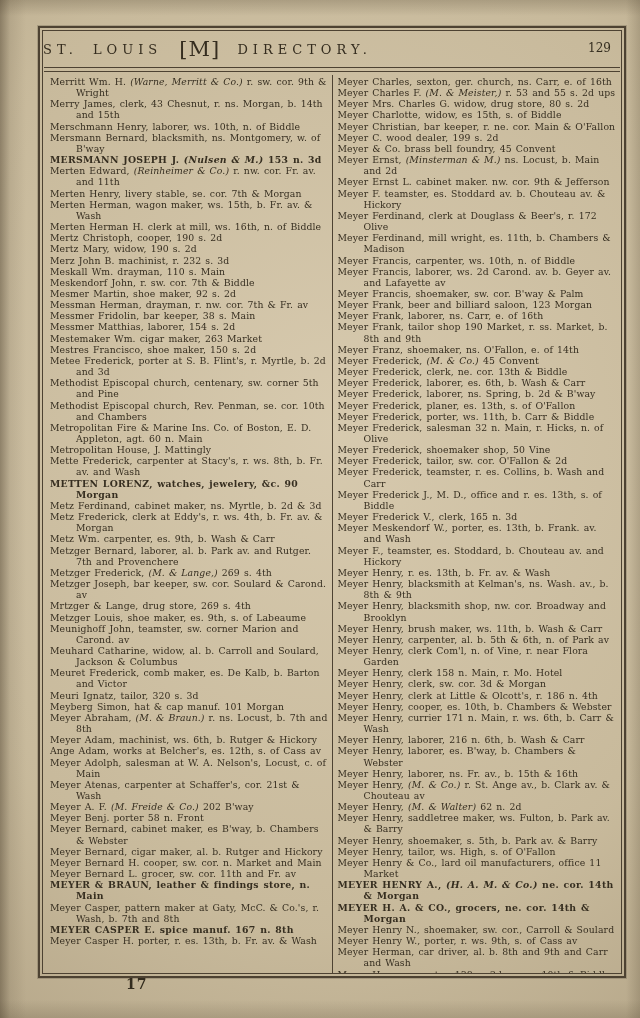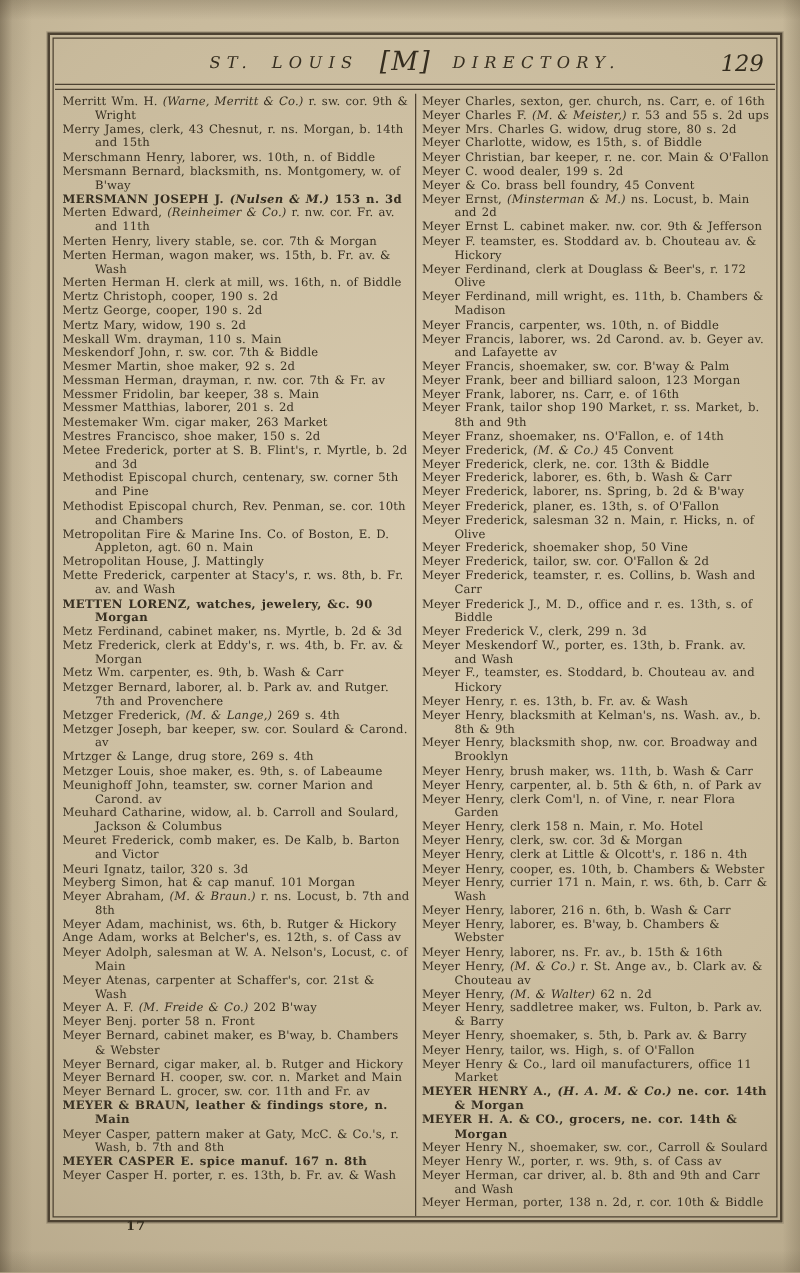--- a/index.html
+++ b/index.html
@@ -29,7 +29,7 @@
   }
   .header{
     position:relative;height:36px;flex:0 0 36px;
-    display:flex;align-items:center;justify-content:center;font-style:italic;
+    display:flex;align-items:center;justify-content:flex-start;
   }
   .title{
     color:#352d1f;font-size:13px;letter-spacing:5px;word-spacing:6px;

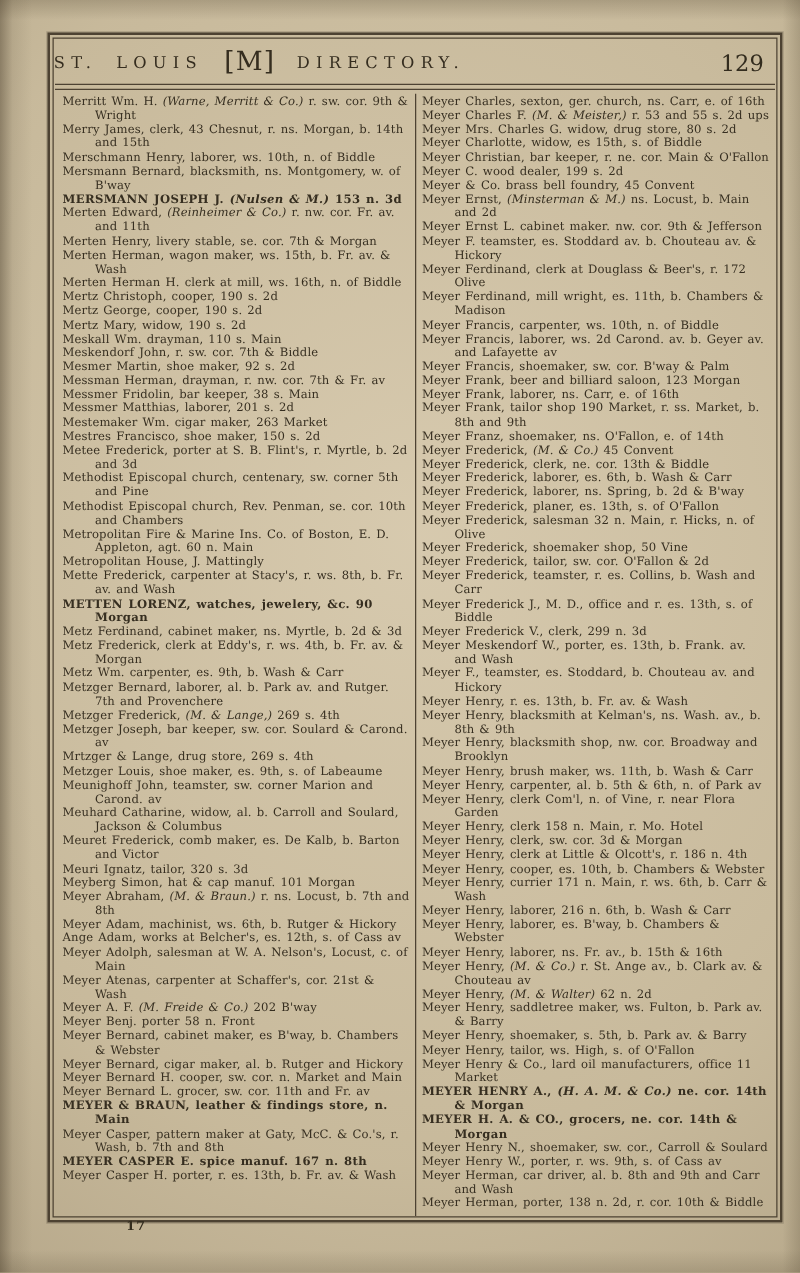--- a/index.html
+++ b/index.html
@@ -37,7 +37,7 @@
   }
   .title .big-letter{font-size:21px;letter-spacing:1px;vertical-align:-2px;padding:0 2px;}
   .page-number{
-    position:absolute;right:10px;top:10px;font-size:18px;color:#332c1e;
+    position:absolute;right:10px;top:10px;font-size:12px;color:#332c1e;
   }
   .header-rule{
     flex:0 0 auto;height:3px;margin:0 1px;

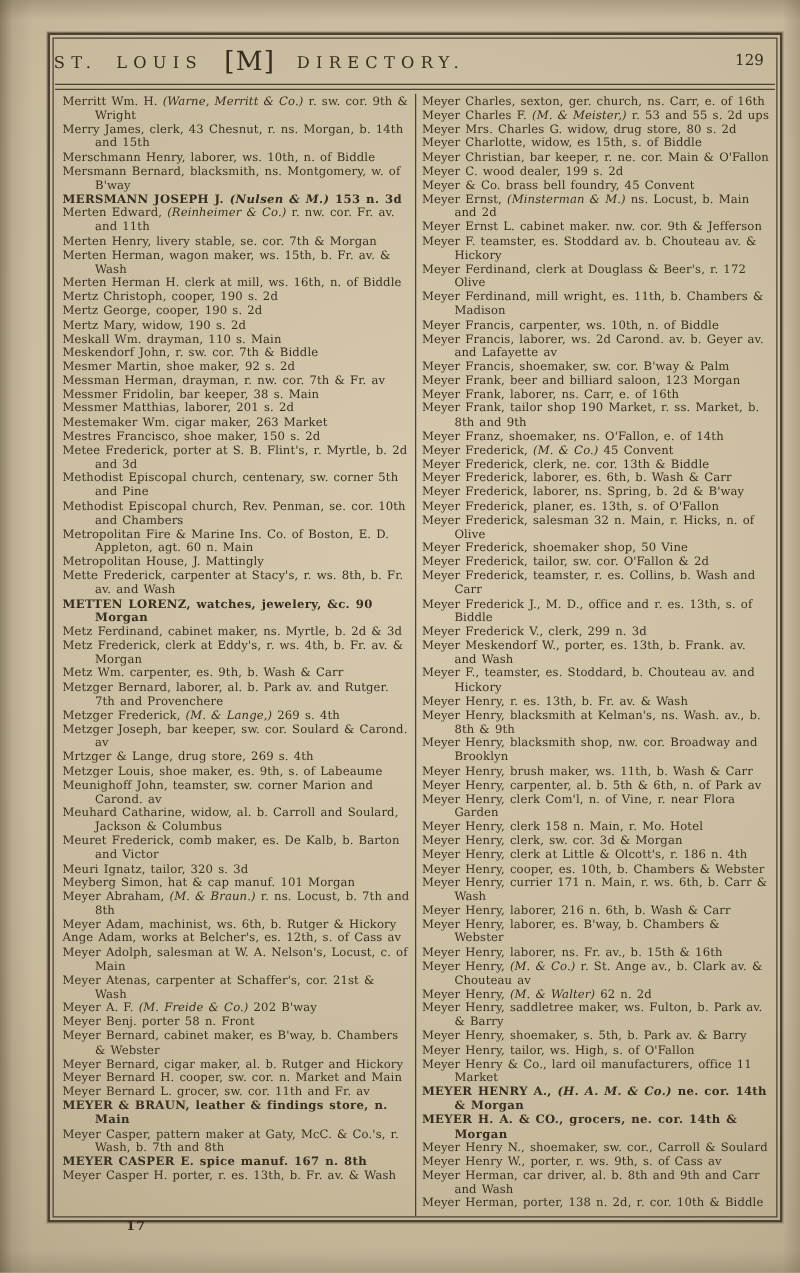--- a/index.html
+++ b/index.html
@@ -93,7 +93,6 @@
           <div class="entry">Merten Herman, wagon maker, ws. 15th, b. Fr. av. &amp; Wash</div>
           <div class="entry">Merten Herman H. clerk at mill, ws. 16th, n. of Biddle</div>
           <div class="entry">Mertz Christoph, cooper, 190 s. 2d</div>
-          <div class="entry">Mertz George, cooper, 190 s. 2d</div>
           <div class="entry">Mertz Mary, widow, 190 s. 2d</div>
           <div class="entry">Meskall Wm. drayman, 110 s. Main</div>
           <div class="entry">Meskendorf John, r. sw. cor. 7th &amp; Biddle</div>

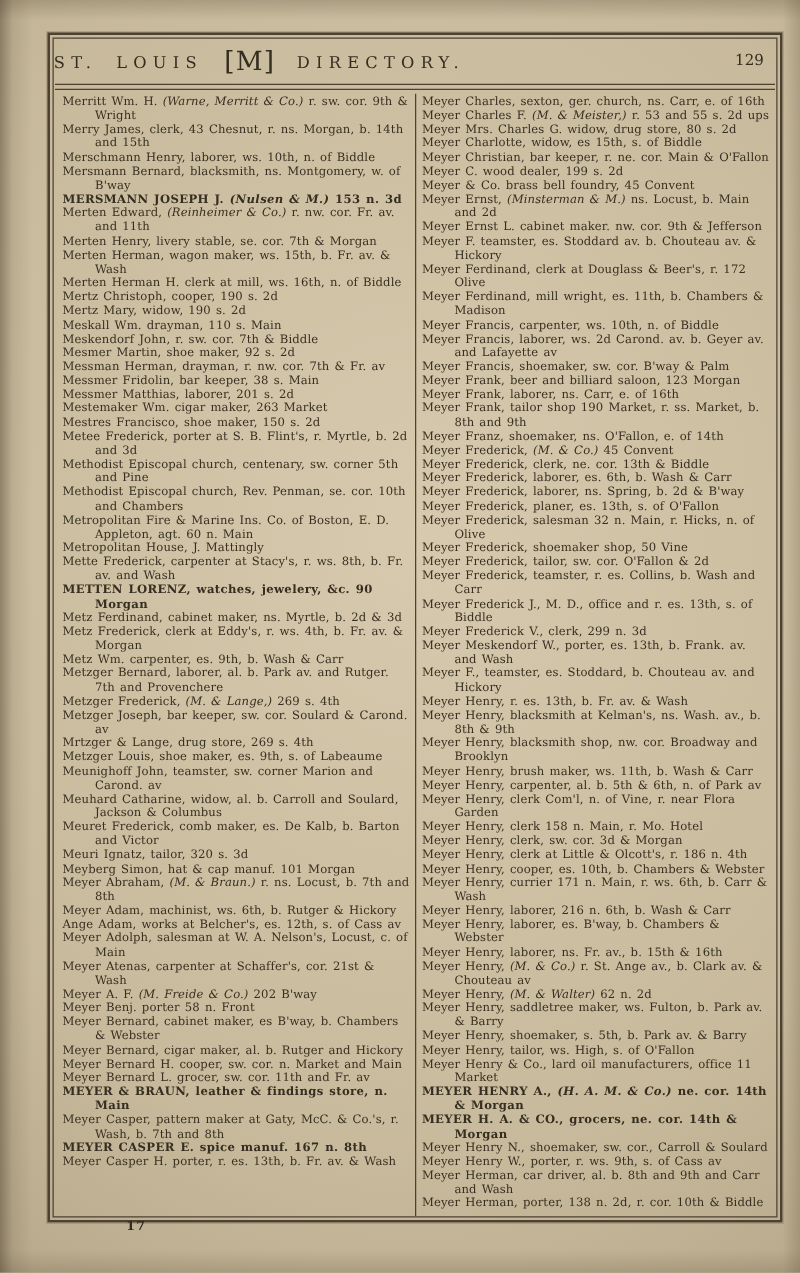--- a/index.html
+++ b/index.html
@@ -94,6 +94,7 @@
           <div class="entry">Merten Herman H. clerk at mill, ws. 16th, n. of Biddle</div>
           <div class="entry">Mertz Christoph, cooper, 190 s. 2d</div>
           <div class="entry">Mertz Mary, widow, 190 s. 2d</div>
+          <div class="entry">Merz John B. machinist, r. 232 s. 3d</div>
           <div class="entry">Meskall Wm. drayman, 110 s. Main</div>
           <div class="entry">Meskendorf John, r. sw. cor. 7th &amp; Biddle</div>
           <div class="entry">Mesmer Martin, shoe maker, 92 s. 2d</div>

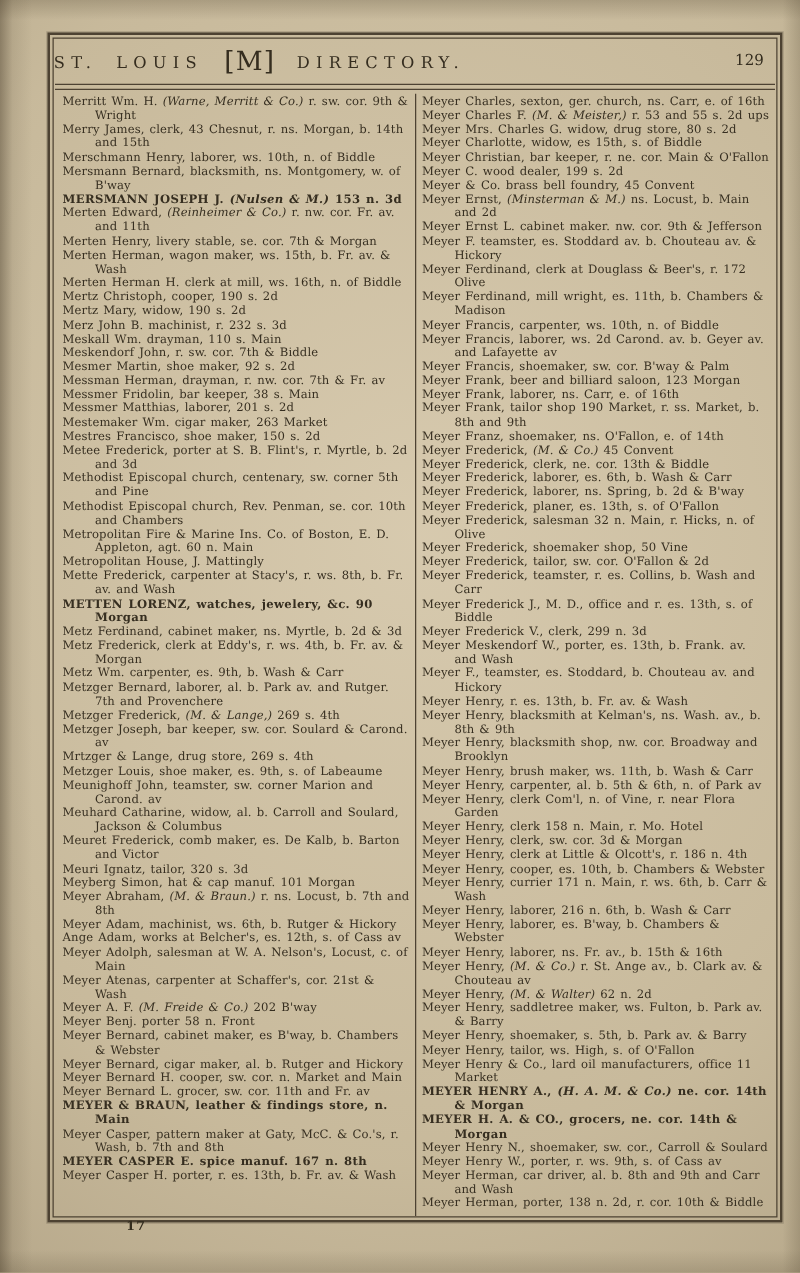--- a/index.html
+++ b/index.html
@@ -100,7 +100,7 @@
           <div class="entry">Mesmer Martin, shoe maker, 92 s. 2d</div>
           <div class="entry">Messman Herman, drayman, r. nw. cor. 7th &amp; Fr. av</div>
           <div class="entry">Messmer Fridolin, bar keeper, 38 s. Main</div>
-          <div class="entry">Messmer Matthias, laborer, 201 s. 2d</div>
+          <div class="entry">Messmer Matthias, laborer, 154 s. 2d</div>
           <div class="entry">Mestemaker Wm. cigar maker, 263 Market</div>
           <div class="entry">Mestres Francisco, shoe maker, 150 s. 2d</div>
           <div class="entry">Metee Frederick, porter at S. B. Flint's, r. Myrtle, b. 2d and 3d</div>

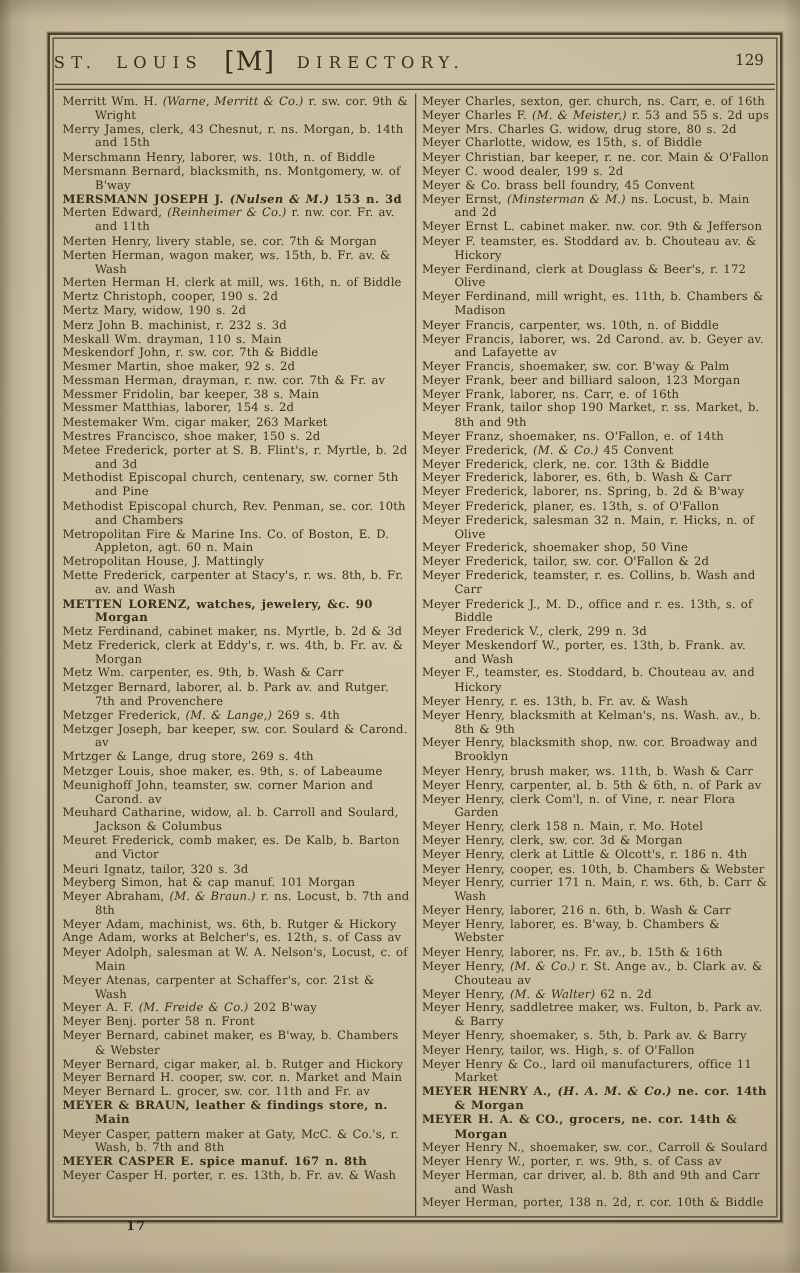--- a/index.html
+++ b/index.html
@@ -165,6 +165,7 @@
           <div class="entry">Meyer Frederick, laborer, es. 6th, b. Wash &amp; Carr</div>
           <div class="entry">Meyer Frederick, laborer, ns. Spring, b. 2d &amp; B'way</div>
           <div class="entry">Meyer Frederick, planer, es. 13th, s. of O'Fallon</div>
+          <div class="entry">Meyer Frederick, porter, ws. 11th, b. Carr &amp; Biddle</div>
           <div class="entry">Meyer Frederick, salesman 32 n. Main, r. Hicks, n. of Olive</div>
           <div class="entry">Meyer Frederick, shoemaker shop, 50 Vine</div>
           <div class="entry">Meyer Frederick, tailor, sw. cor. O'Fallon &amp; 2d</div>

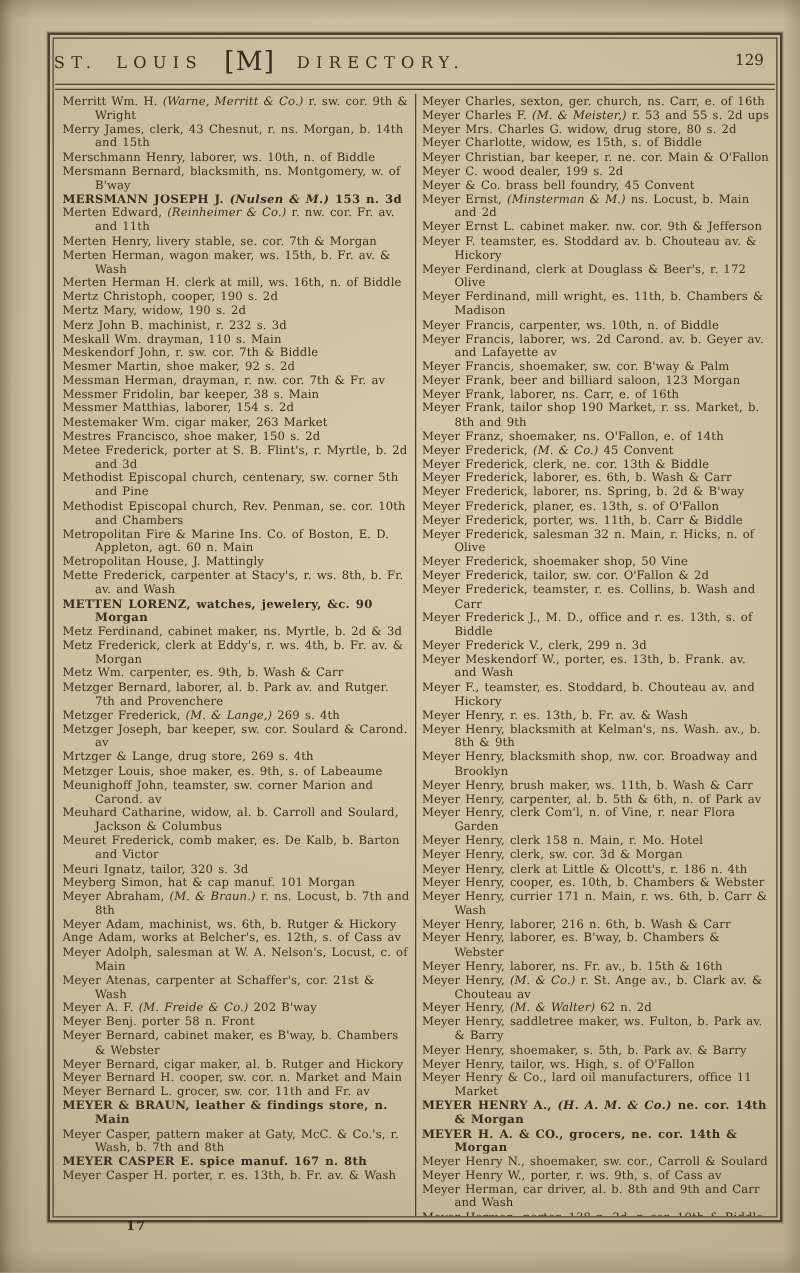--- a/index.html
+++ b/index.html
@@ -171,7 +171,7 @@
           <div class="entry">Meyer Frederick, tailor, sw. cor. O'Fallon &amp; 2d</div>
           <div class="entry">Meyer Frederick, teamster, r. es. Collins, b. Wash and Carr</div>
           <div class="entry">Meyer Frederick J., M. D., office and r. es. 13th, s. of Biddle</div>
-          <div class="entry">Meyer Frederick V., clerk, 299 n. 3d</div>
+          <div class="entry">Meyer Frederick V., clerk, 165 n. 3d</div>
           <div class="entry">Meyer Meskendorf W., porter, es. 13th, b. Frank. av. and Wash</div>
           <div class="entry">Meyer F., teamster, es. Stoddard, b. Chouteau av. and Hickory</div>
           <div class="entry">Meyer Henry, r. es. 13th, b. Fr. av. &amp; Wash</div>

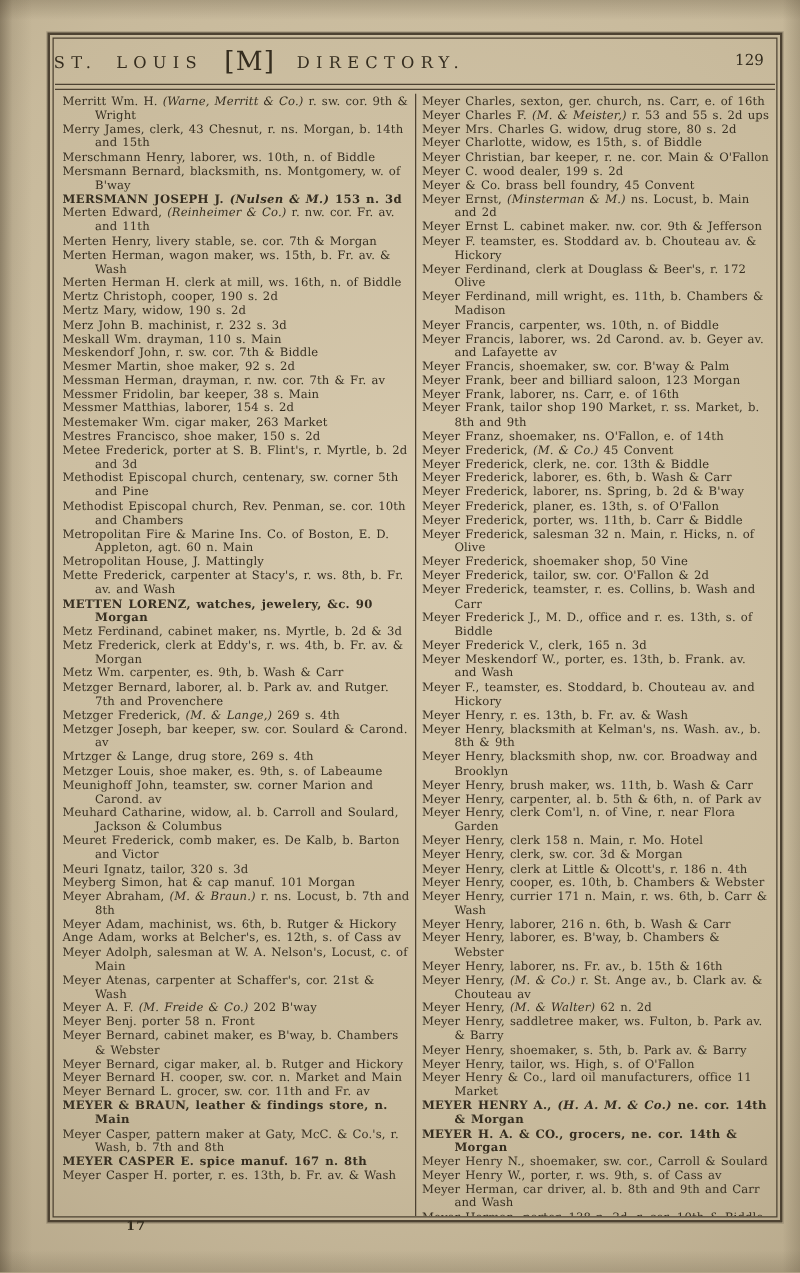--- a/index.html
+++ b/index.html
@@ -61,8 +61,8 @@
   .entry.bold{font-weight:bold;letter-spacing:.3px;}
   .entry i{font-style:italic;}
   .signature{
-    position:absolute;left:101px;top:976px;
-    font-size:10px;font-weight:bold;color:#332c1e;letter-spacing:1px;
+    position:absolute;left:126px;top:976px;
+    font-size:14px;font-weight:bold;color:#332c1e;letter-spacing:1px;
   }
 </style>
 </head>

